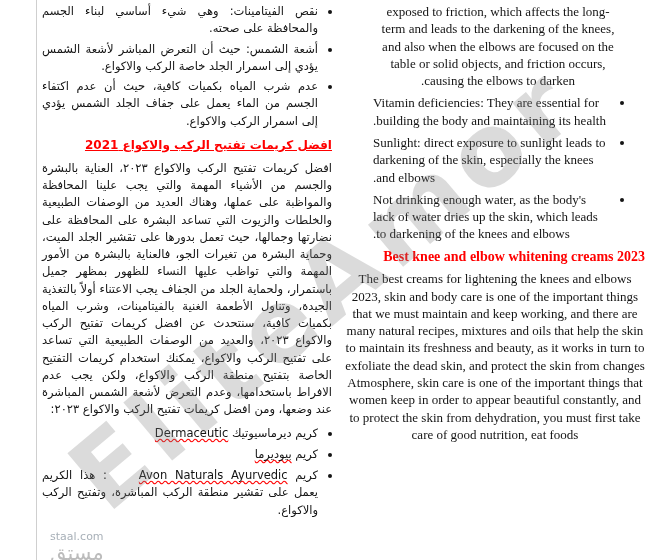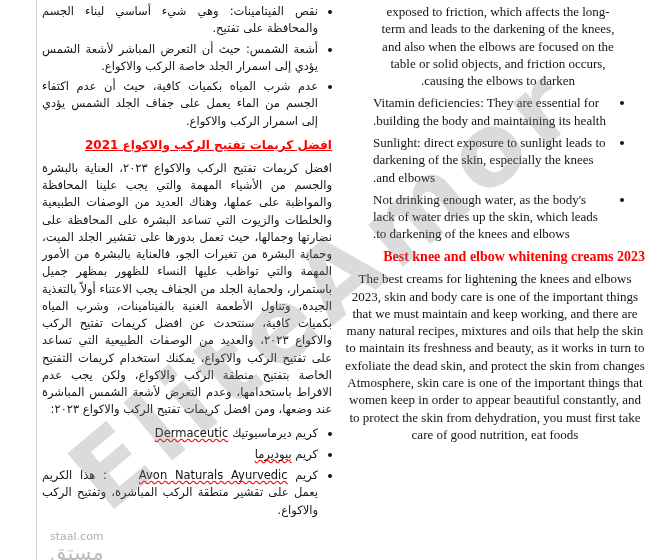--- a/index.html
+++ b/index.html
@@ -111,7 +111,7 @@
     <section class="col arabic">
 
       <ul class="ar-list">
-        <li>نقص الفيتامينات: وهي شيء أساسي لبناء الجسم والمحافظة على تفتيح.</li>
+        <li>نقص الفيتامينات: وهي شيء أساسي لبناء الجسم والمحافظة على صحته.</li>
         <li>أشعة الشمس: حيث أن التعرض المباشر لأشعة الشمس يؤدي إلى اسمرار الجلد خاصة الركب والاكواع.</li>
         <li>عدم شرب المياه بكميات كافية، حيث أن عدم اكتفاء الجسم من الماء يعمل على جفاف الجلد الشمس يؤدي إلى اسمرار الركب والاكواع.</li>
       </ul>

